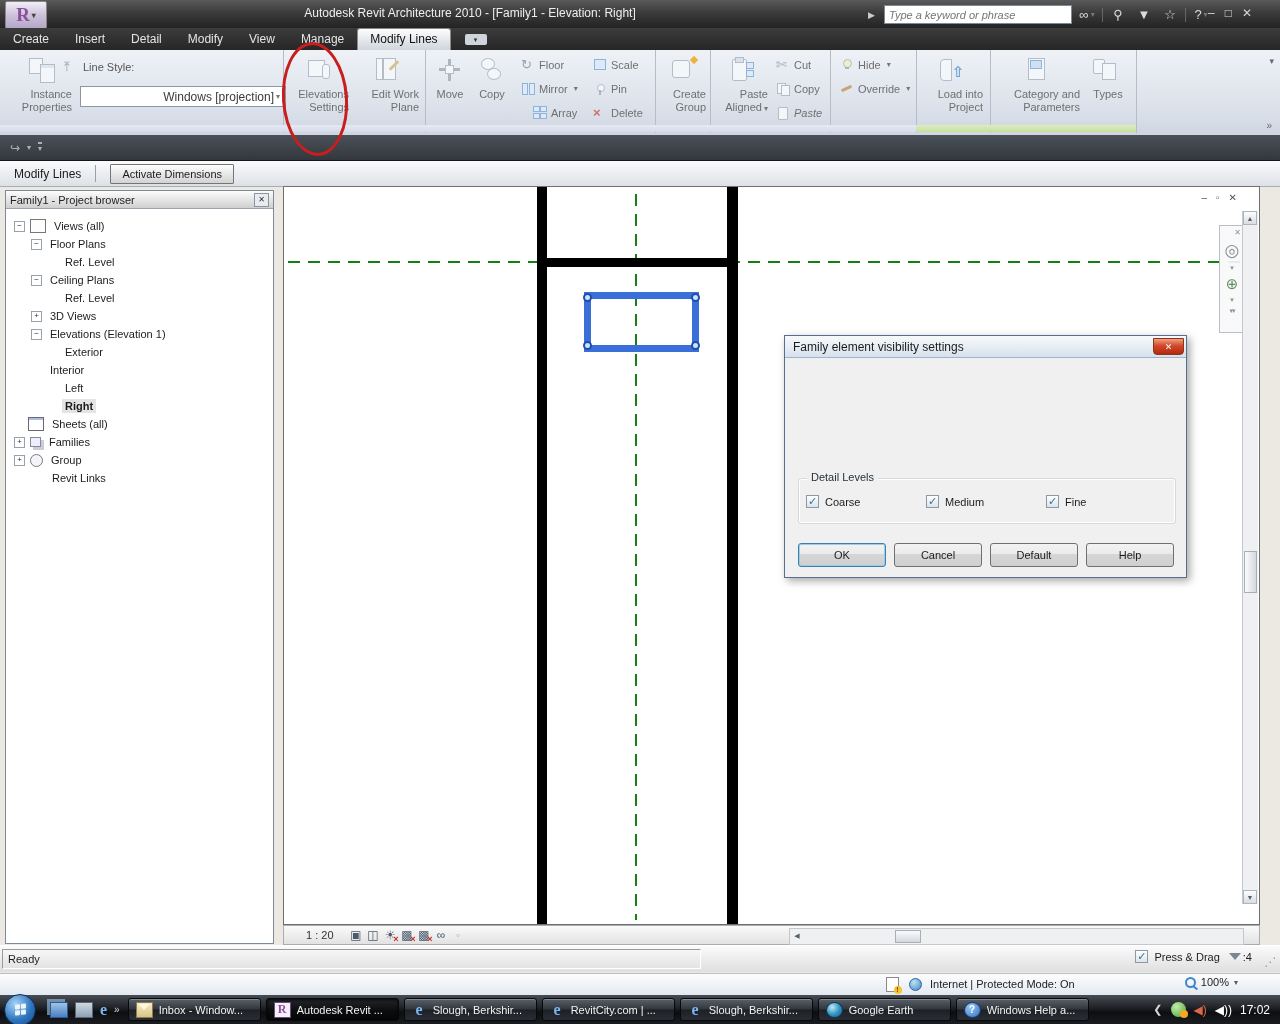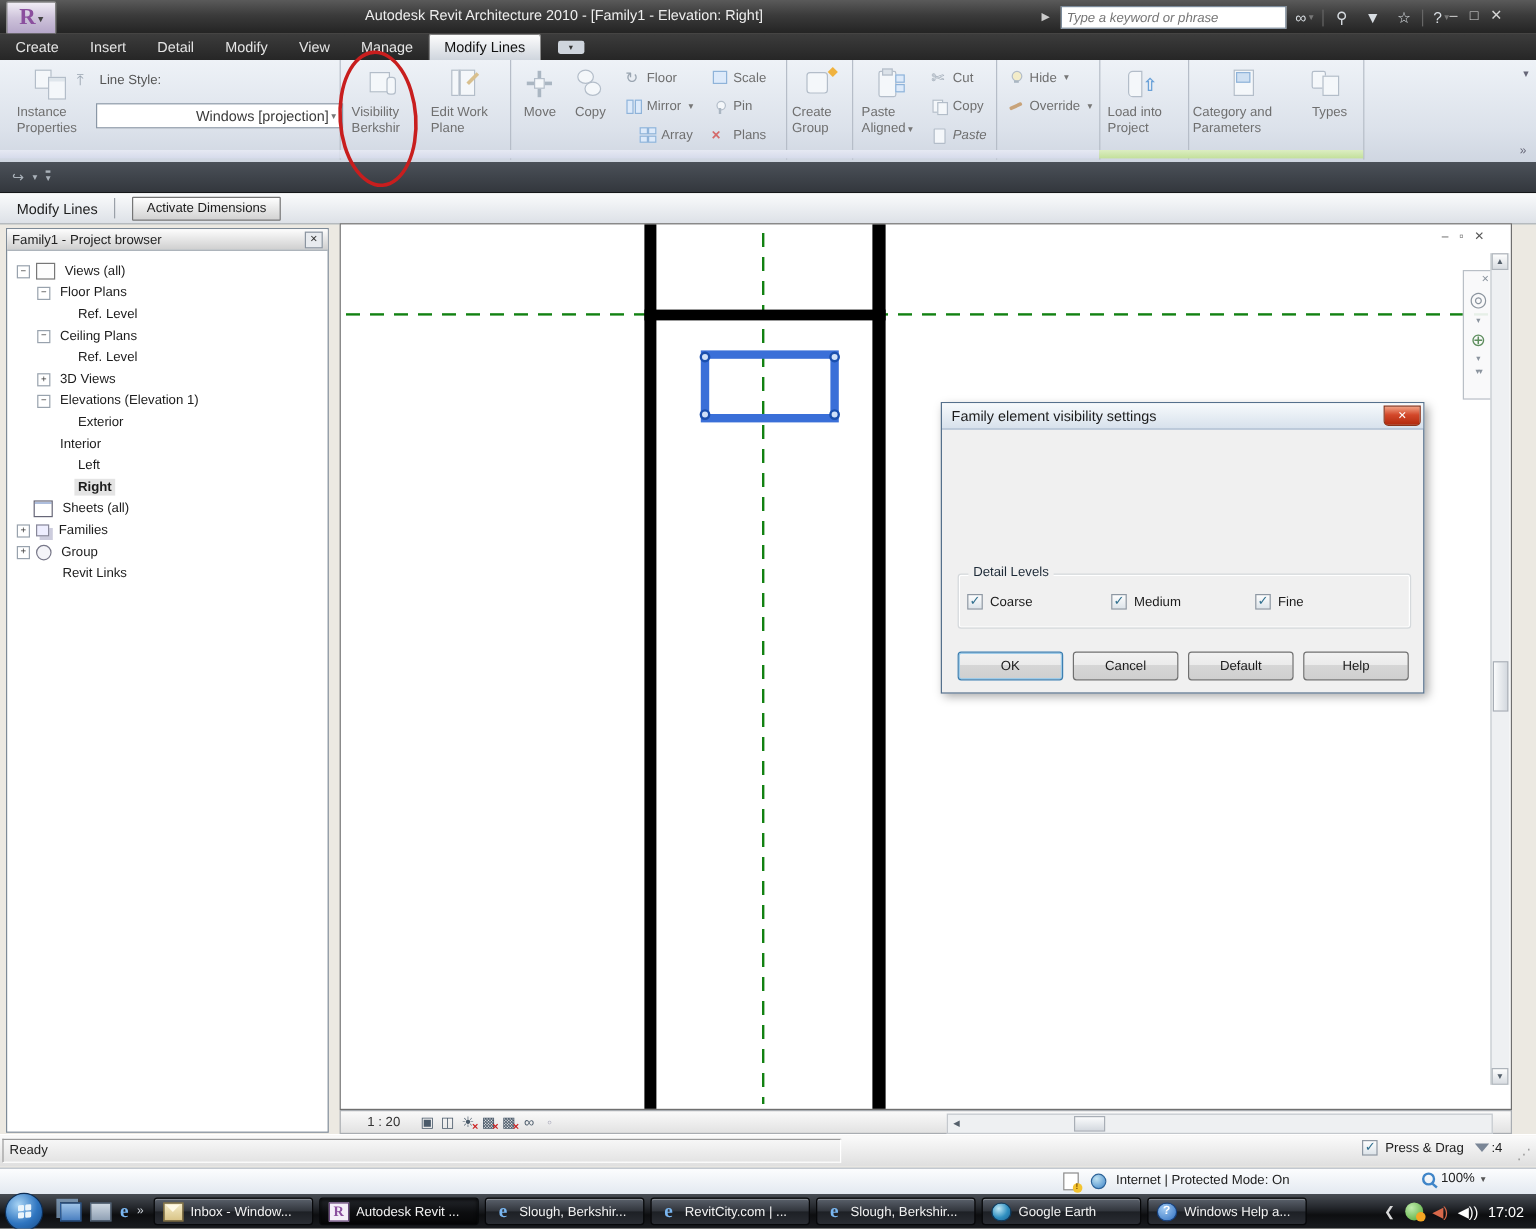--- a/index.html
+++ b/index.html
@@ -41,7 +41,7 @@
   .panel{position:absolute;top:0;height:83px;border-right:1px solid #b6bdc8;}
   .panel .strip{position:absolute;left:0;right:0;bottom:1px;height:7px;background:linear-gradient(#e6e9f3,#d6dbeb);}
   .panel.family .strip{background:linear-gradient(#dcedc2,#c3e09b);}
-  .riblabel{color:#6f6f6f;font-size:11px;line-height:13px;text-align:left;}
+  .riblabel{color:#6f6f6f;font-size:11px;line-height:13px;text-align:right;}
   .rbtn-lg{position:absolute;top:6px;display:flex;flex-direction:column;align-items:center;cursor:default;}
   .rbtn-lg .ric{width:34px;height:30px;position:relative;margin-bottom:2px;}
   .rbtn-sm{position:absolute;display:flex;align-items:center;gap:4px;color:#6f6f6f;font-size:11px;cursor:default;}

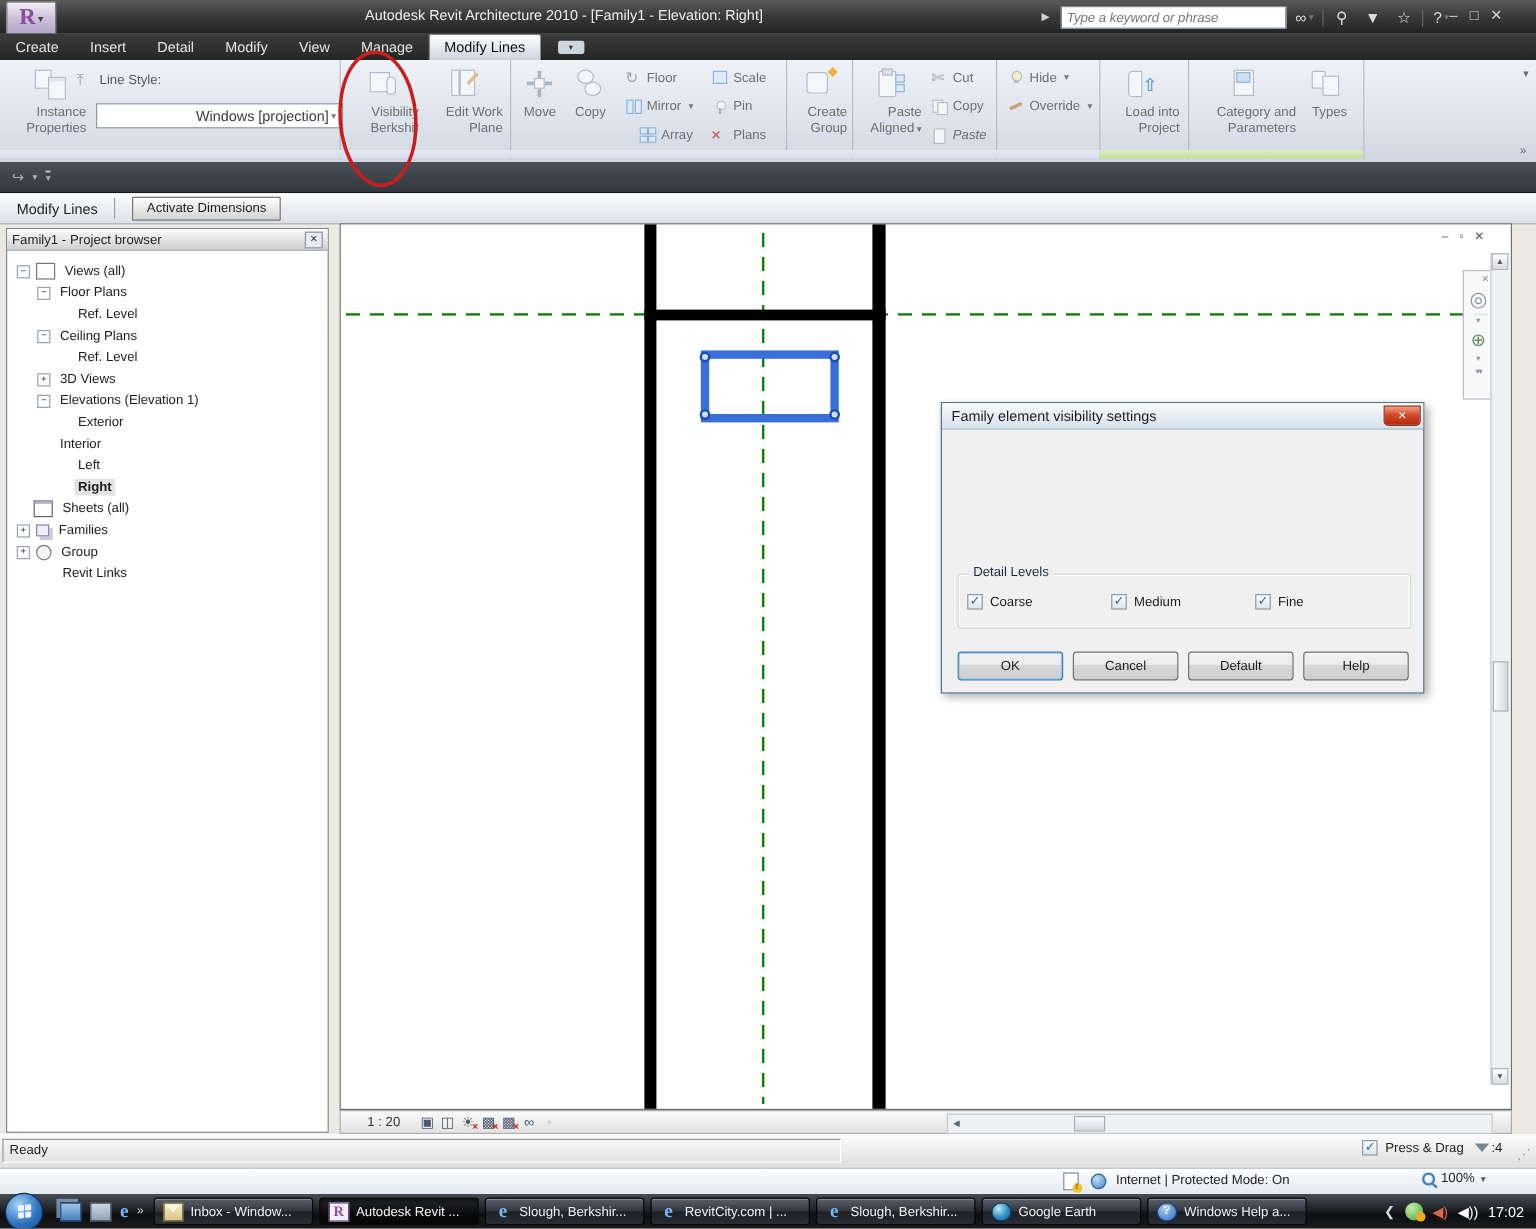--- a/index.html
+++ b/index.html
@@ -265,7 +265,7 @@
           <span class="gsq" style="left:4px;top:4px;width:15px;height:15px;"></span>
           <span class="gsq" style="left:18px;top:8px;width:6px;height:13px;border-radius:3px;"></span>
         </span>
-        <span class="riblabel">Visibility Berkshir</span>
+        <span class="riblabel">Elevations Settings</span>
       </div>
       <div class="rbtn-lg" style="left:76px;width:60px;">
         <span class="ric">

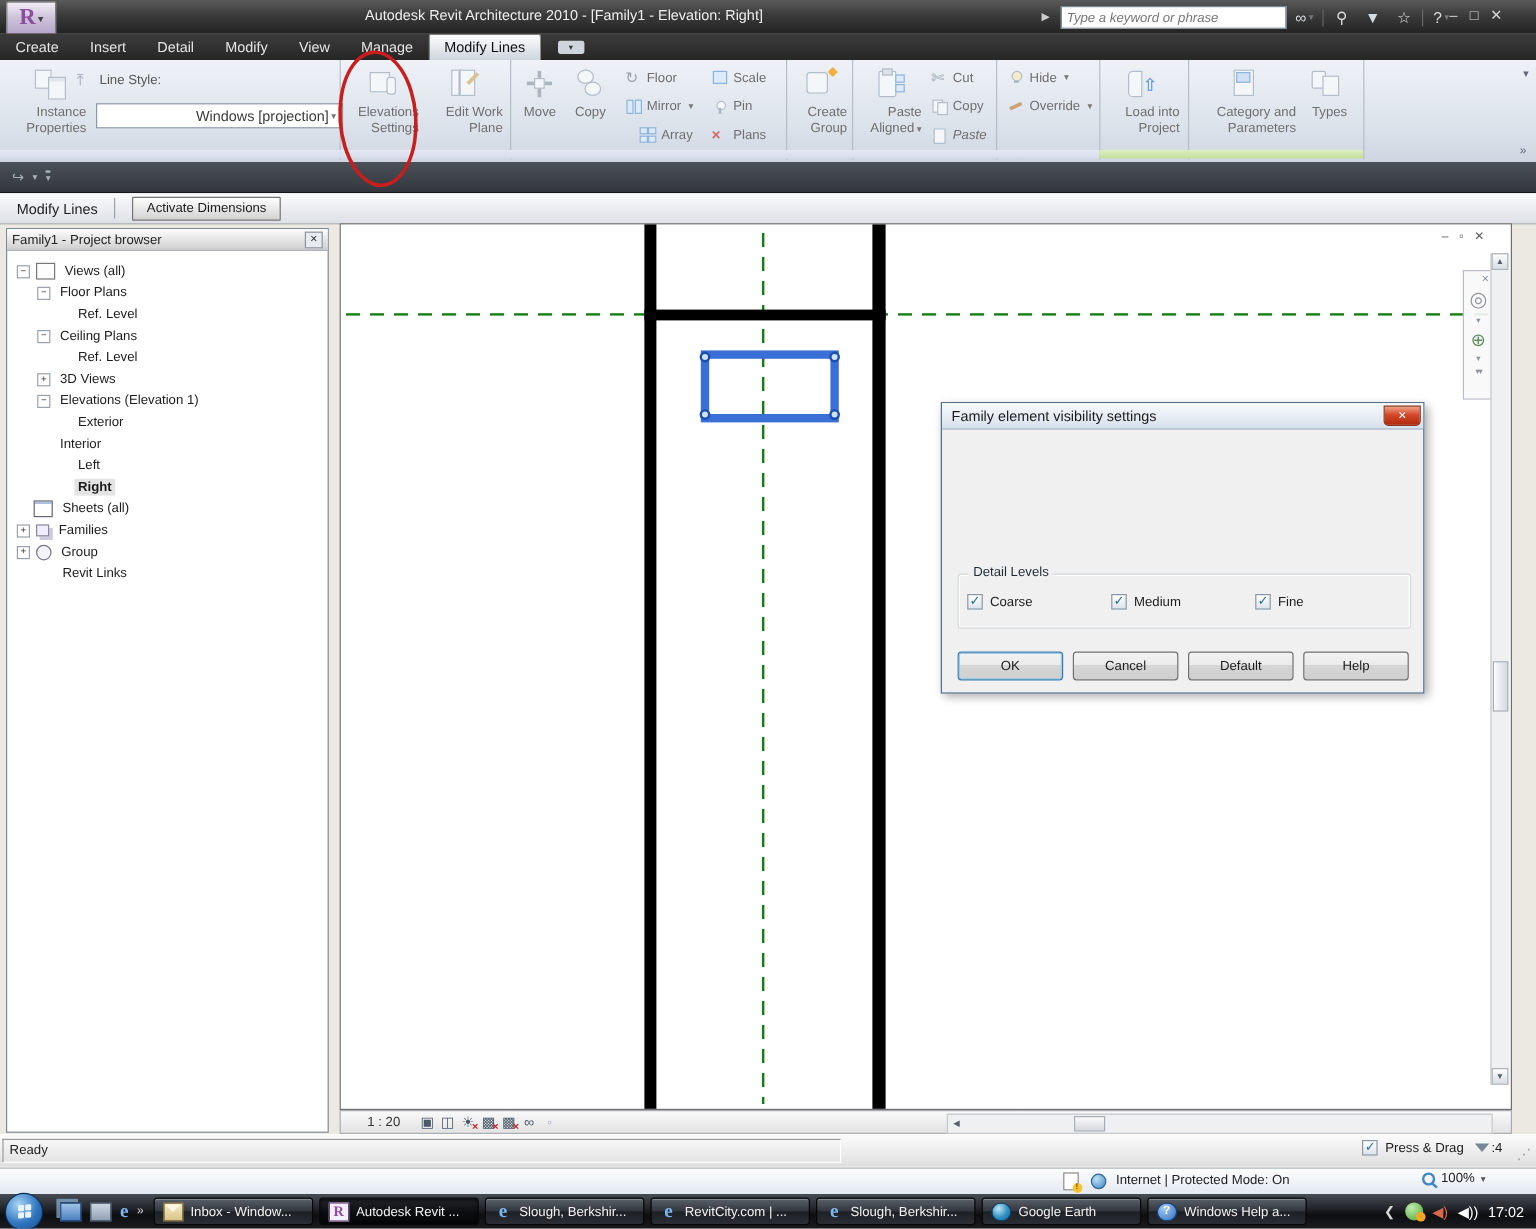--- a/index.html
+++ b/index.html
@@ -330,7 +330,7 @@
       </div>
       <div class="rbtn-sm" style="left:168px;top:56px;">
         <span class="mini"><span class="glyph" style="color:#d46a6a;font-weight:bold;">×</span></span>
-        <span>Plans</span>
+        <span>Delete</span>
       </div>
       <div class="strip"></div>
     </div>

